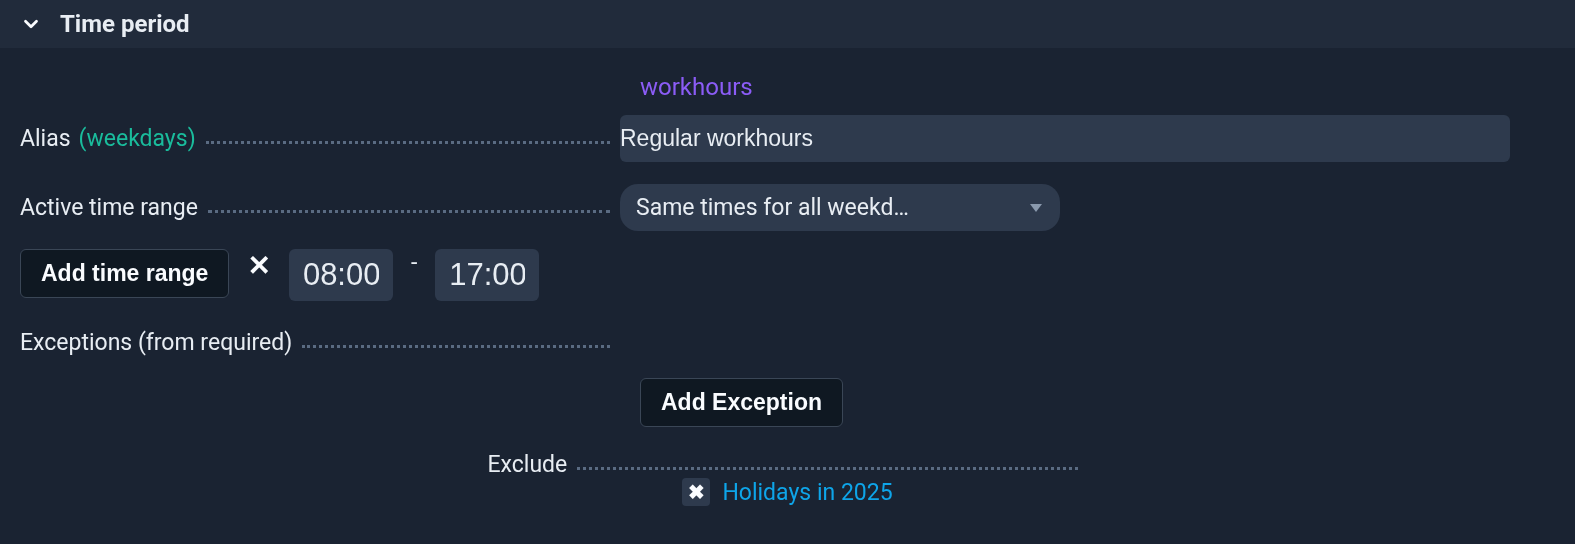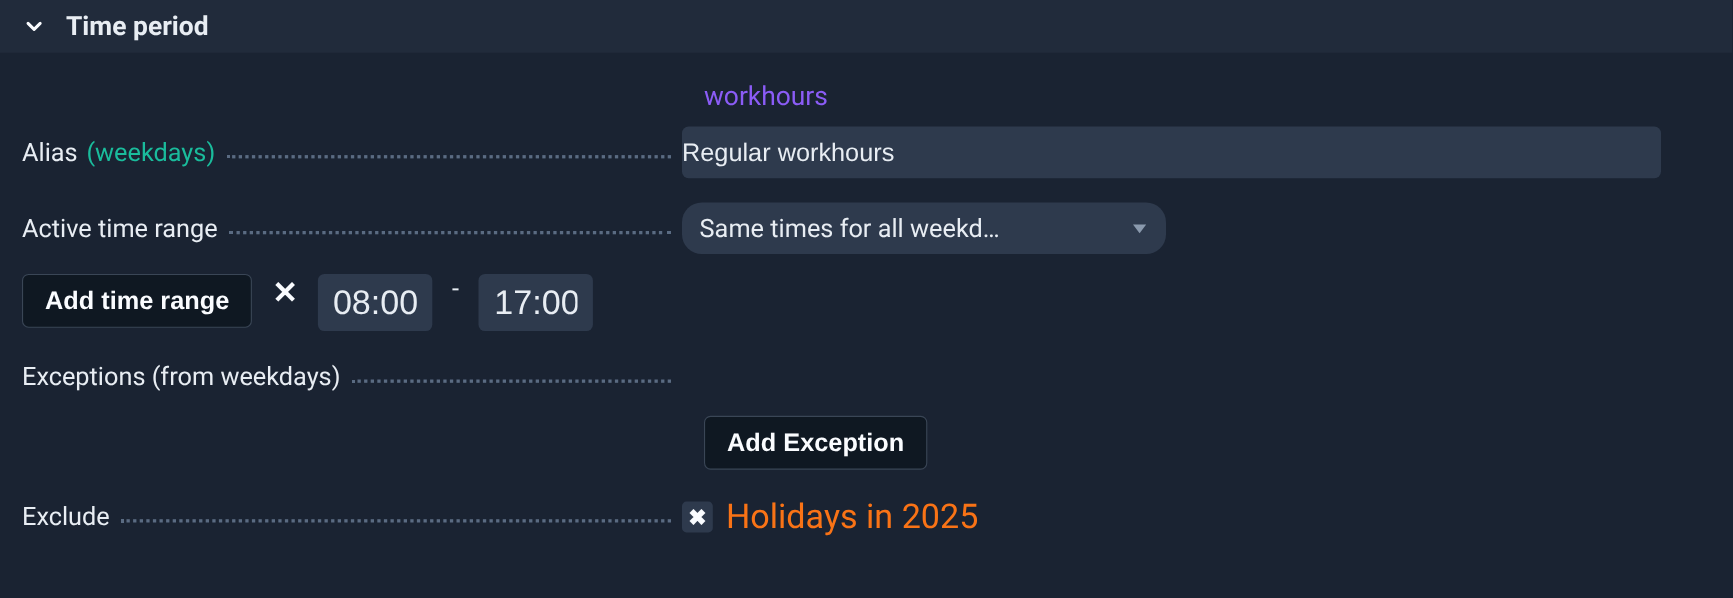--- a/index.html
+++ b/index.html
@@ -222,7 +222,7 @@
 
   <div class="form-row" style="margin-bottom:26px;">
     <div class="label-col">
-      <span class="label-text">Exceptions (from weekdays)</span>
+      <span class="label-text">Exceptions (from required)</span>
       <span class="dots"></span>
     </div>
     <div class="value-col"></div>

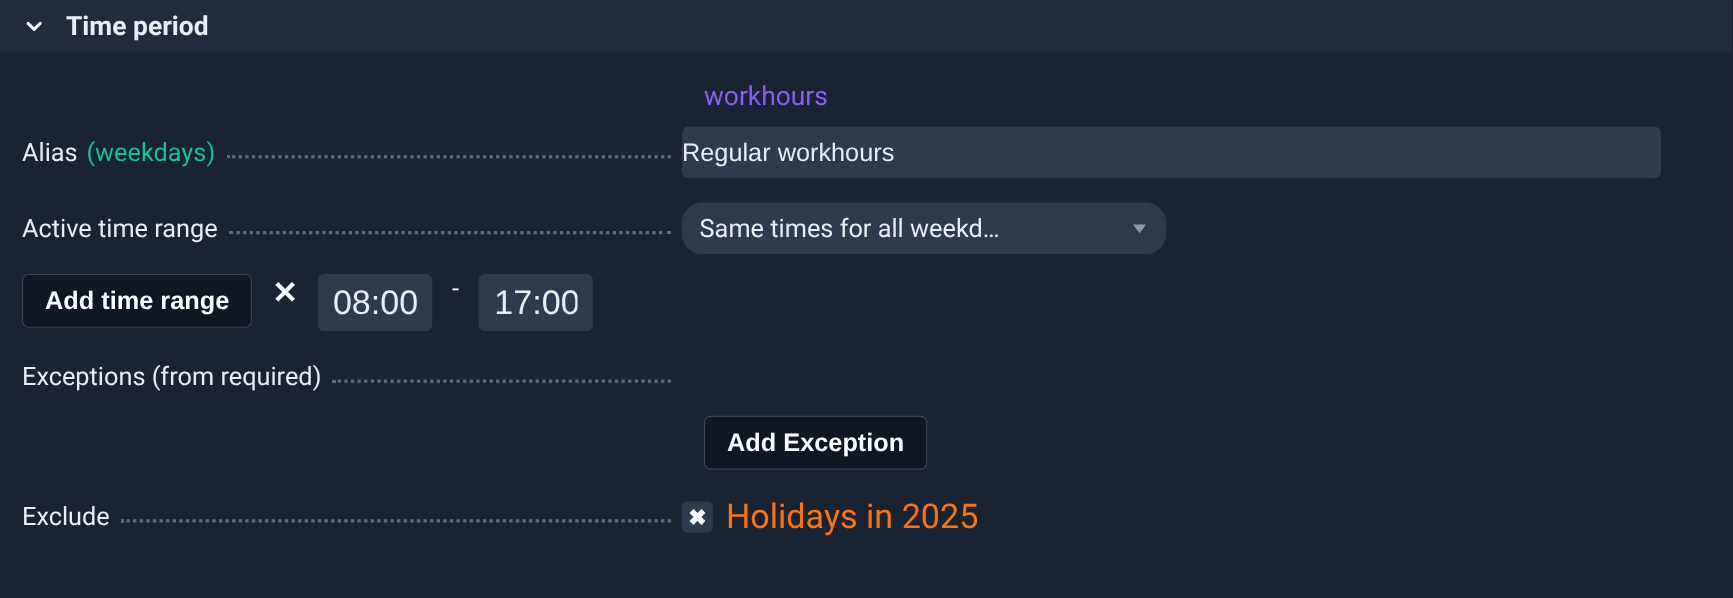--- a/index.html
+++ b/index.html
@@ -232,7 +232,7 @@
     <button class="btn">Add Exception</button>
   </div>
 
-  <div class="form-row" style="margin-bottom:0;">
+  <div class="form-row" style="margin-bottom:0;flex-direction:column;">
     <div class="label-col">
       <span class="label-text">Exclude</span>
       <span class="dots"></span>

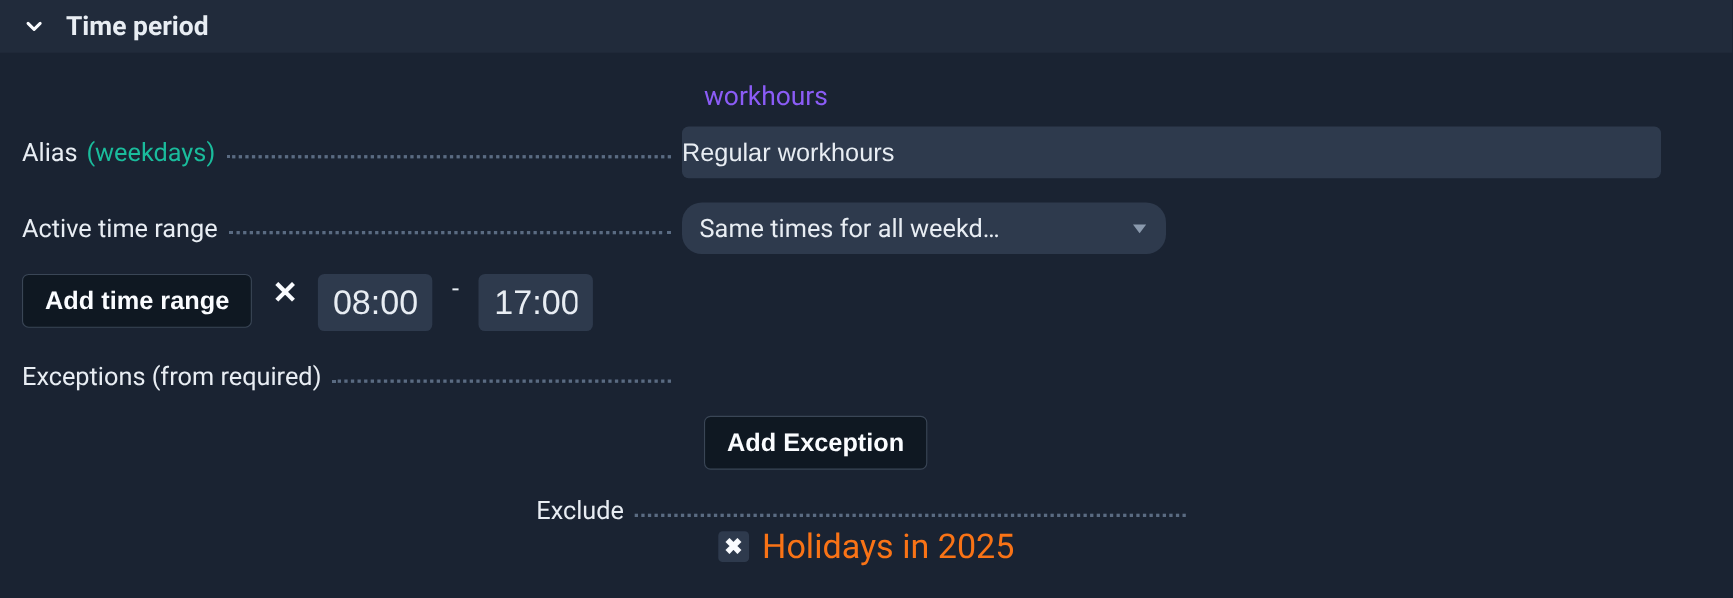--- a/index.html
+++ b/index.html
@@ -164,8 +164,8 @@
     color: #fafcff;
   }
   .checkbox-label {
-    font-size: 31px;
-    color: #f97316;
+    font-size: 23px;
+    color: #0ea5e9;
   }
 </style>
 </head>

